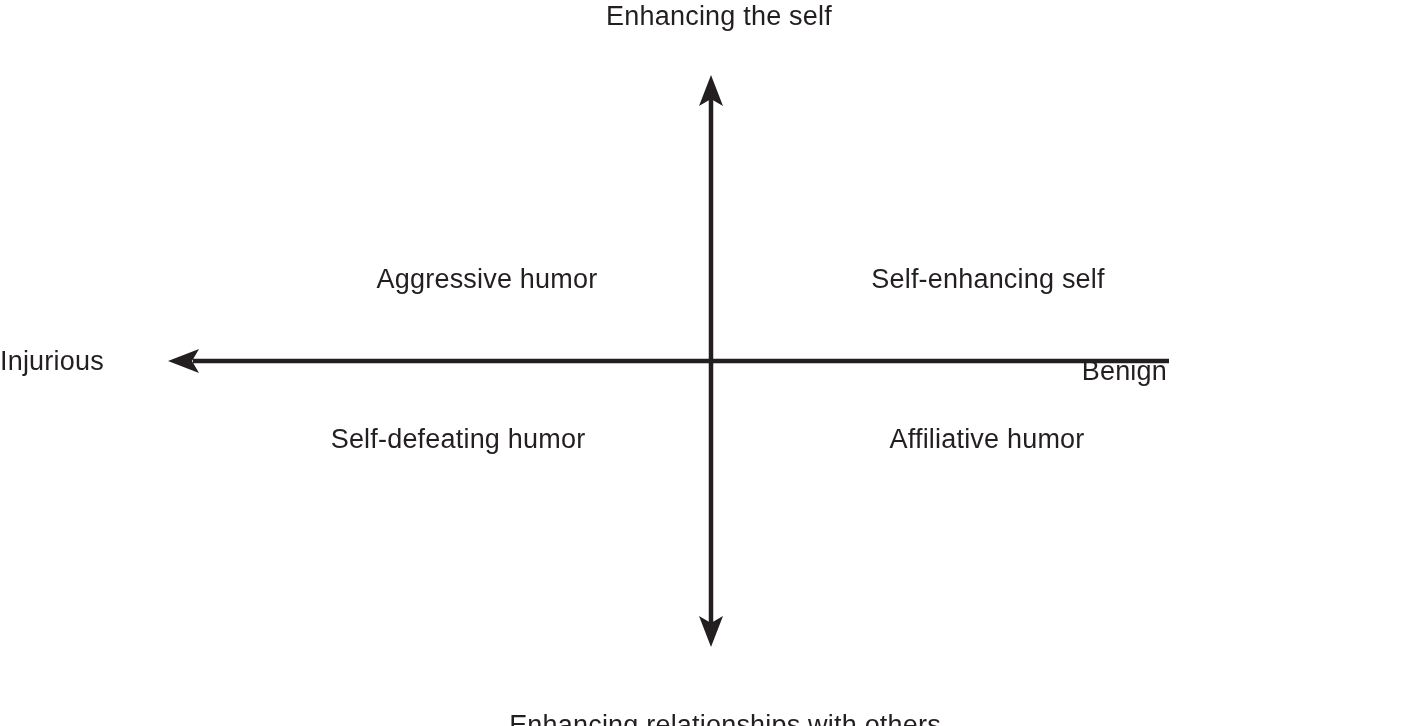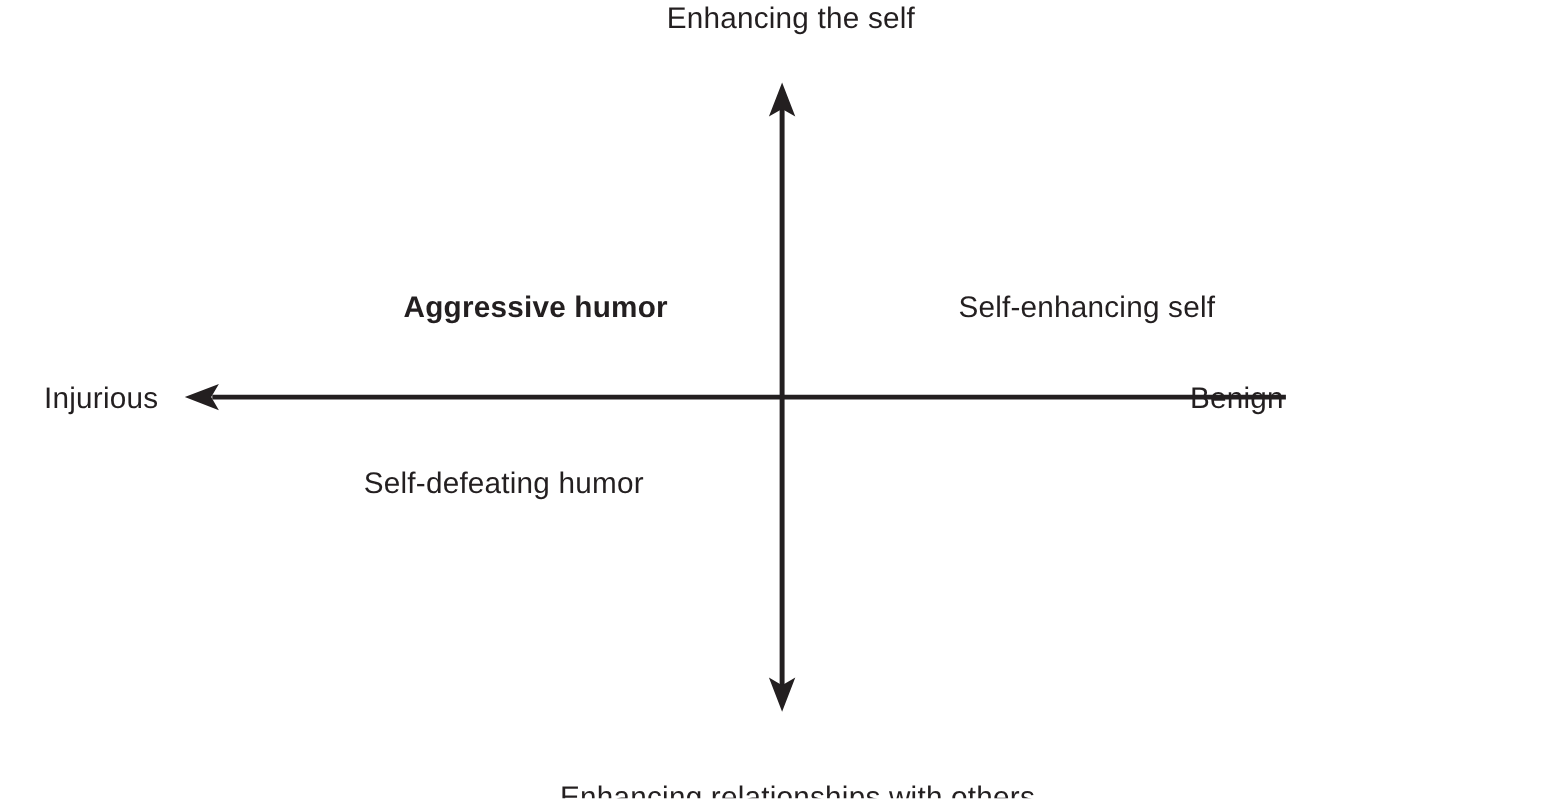--- a/index.html
+++ b/index.html
@@ -63,7 +63,7 @@
   .quadrant-label {
     transform: translate(-50%, -50%);
   }
-  .q-top-left    { left: 487px; top: 280px; font-weight: bold; }
+  .q-top-left    { left: 487px; top: 280px; }
   .q-top-right   { left: 988px; top: 280px; }
   .q-bottom-left { left: 458px; top: 440px; }
   .q-bottom-right{ left: 987px; top: 440px; }

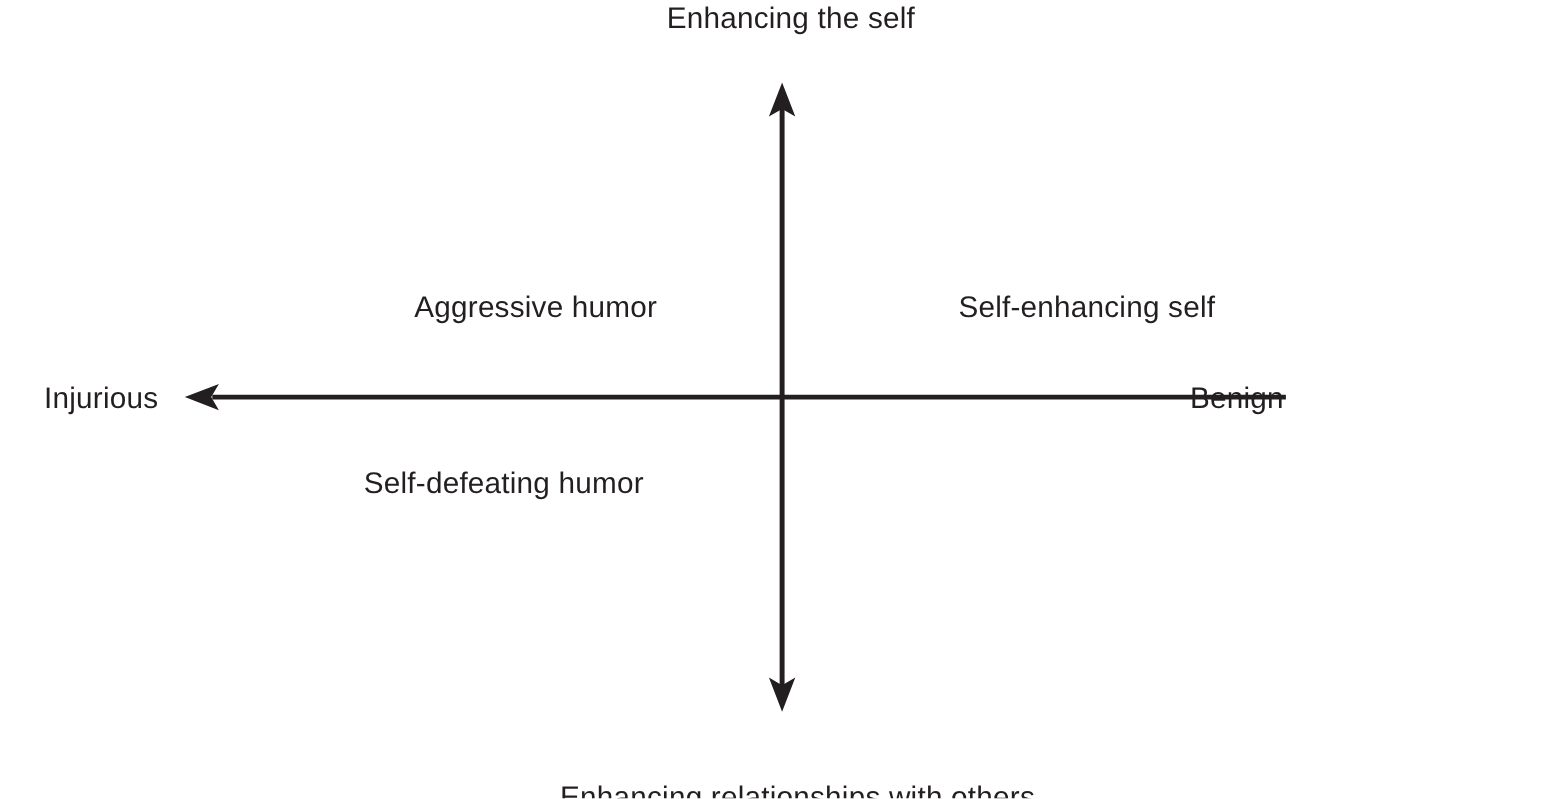--- a/index.html
+++ b/index.html
@@ -53,7 +53,6 @@
     left: 0px;
     top: 362px;
     transform: translateY(-50%);
-    padding-left: 40px;
   }
   .axis-label-right {
     right: 2px;

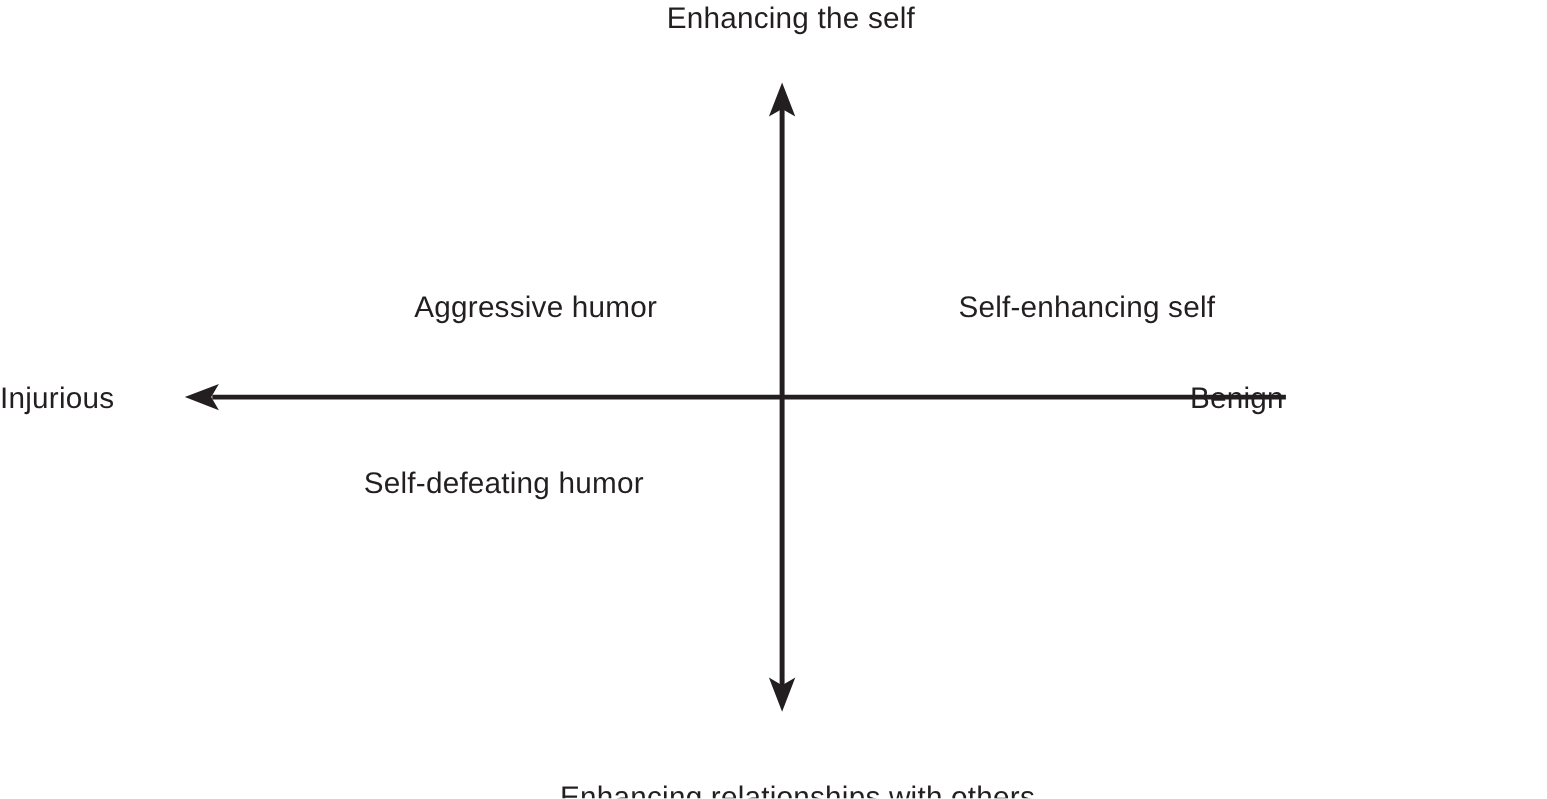--- a/index.html
+++ b/index.html
@@ -56,7 +56,7 @@
   }
   .axis-label-right {
     right: 2px;
-    top: 362px;
+    top: 372px;
     transform: translateY(-50%);
   }
   .quadrant-label {

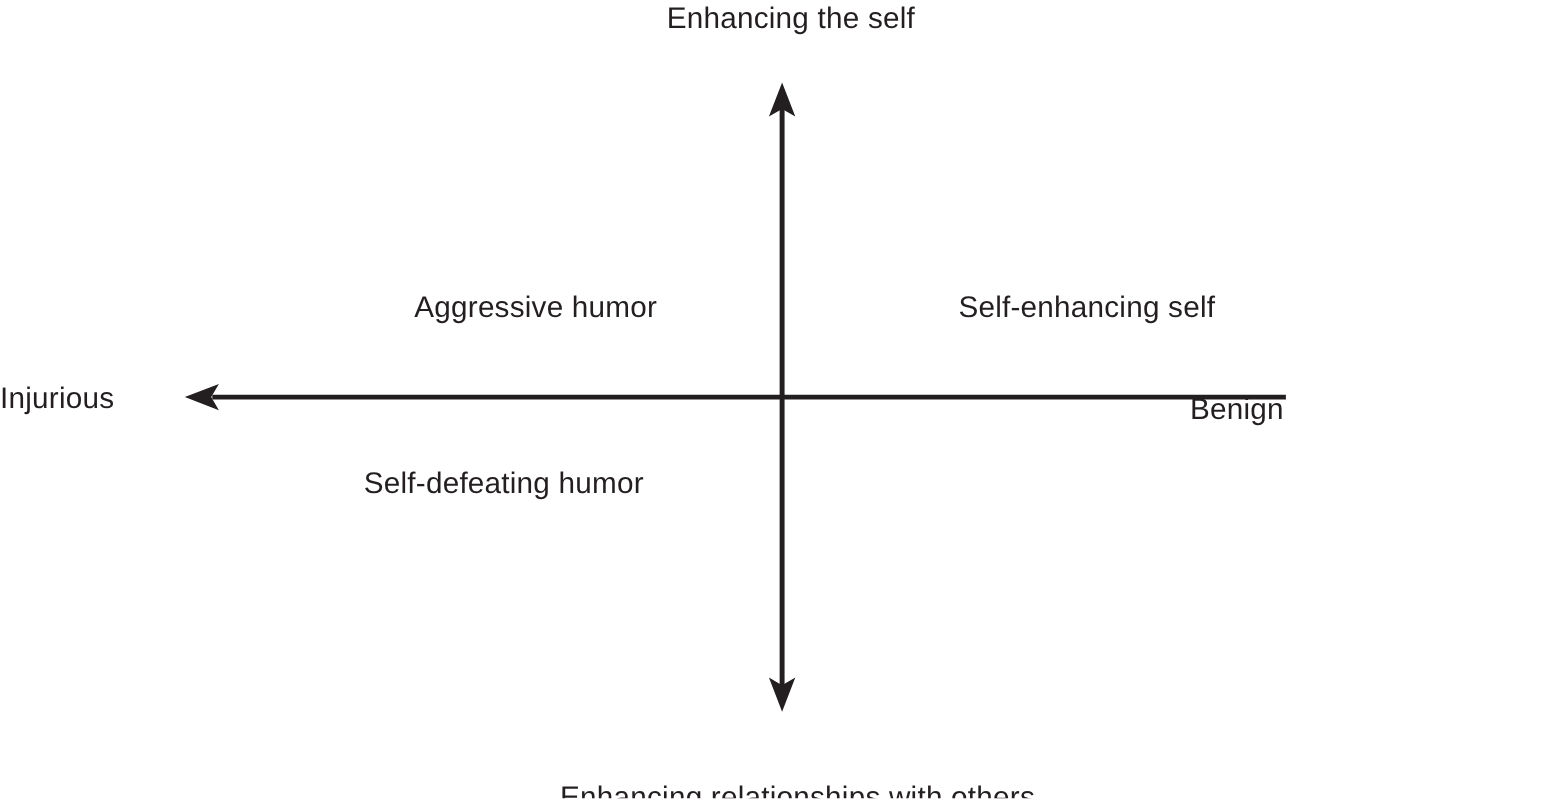--- a/index.html
+++ b/index.html
@@ -98,6 +98,7 @@
 
   <div class="label quadrant-label q-bottom-left">Self-defeating humor</div>
 
+  <div class="label quadrant-label q-bottom-right">Affiliative humor</div>
 
 </div>
 

